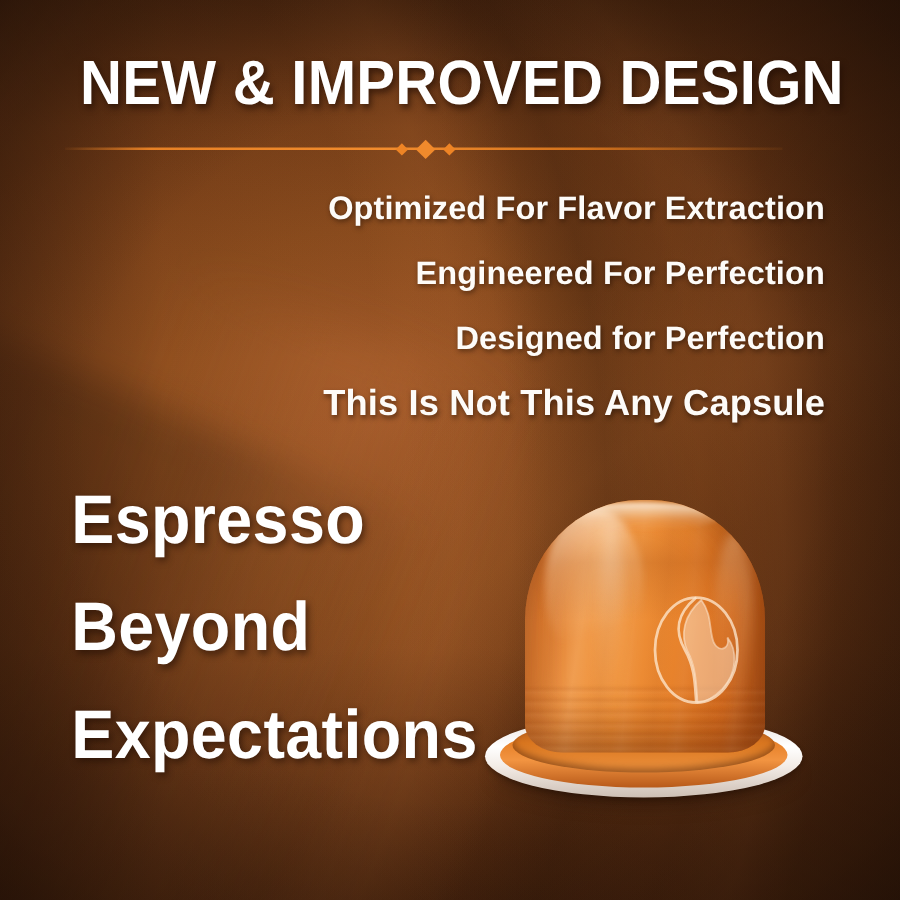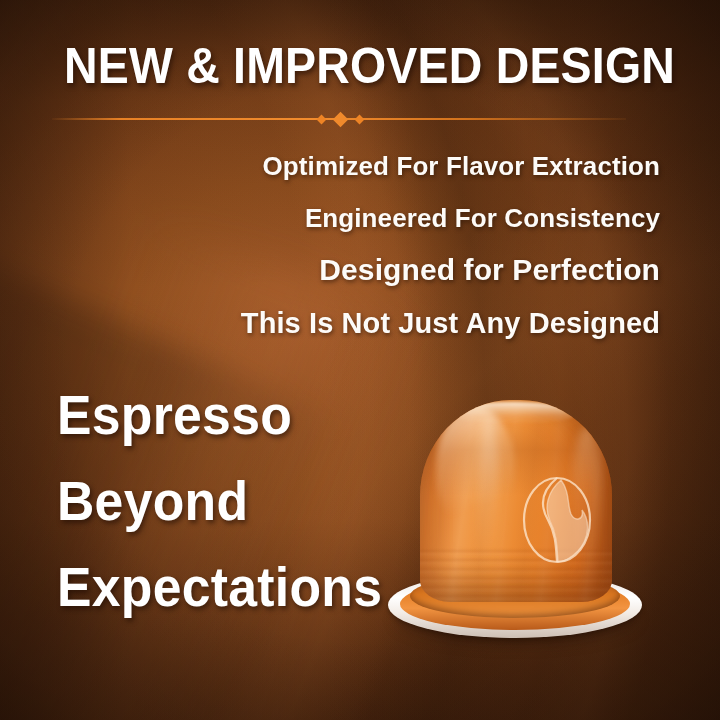--- a/index.html
+++ b/index.html
@@ -382,7 +382,7 @@
 
     <div class="sublist">
       <div class="sub-line s1">Optimized For Flavor Extraction</div>
-      <div class="sub-line s2">Engineered For Consistency</div>
+      <div class="sub-line s2">Engineered For Perfection</div>
       <div class="sub-line s3">Designed for Perfection</div>
       <div class="sub-line s4">This Is Not Just Any Designed</div>
     </div>

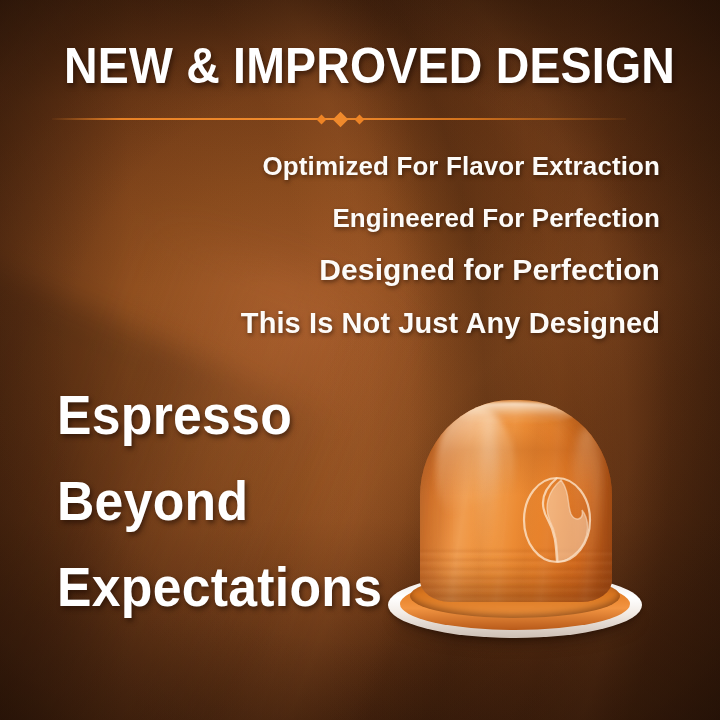--- a/index.html
+++ b/index.html
@@ -174,7 +174,7 @@
   }
   .sub-line.s1 { font-size: 26px; line-height: 52px; }
   .sub-line.s2 { font-size: 26px; line-height: 52px; }
-  .sub-line.s3 { font-size: 30px; line-height: 52px; }
+  .sub-line.s3 { font-size: 26px; line-height: 52px; }
   .sub-line.s4 { font-size: 29px; line-height: 54px; }
 
   .bigstack {

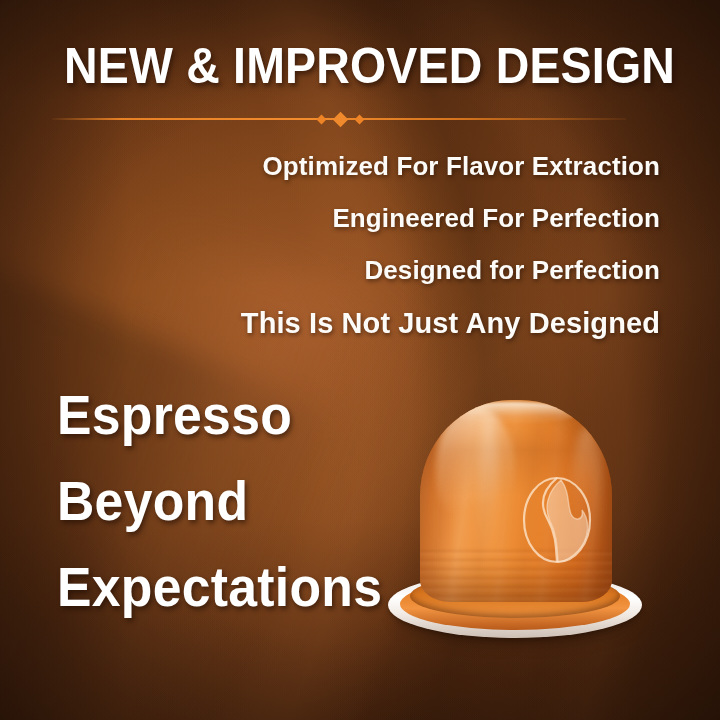--- a/index.html
+++ b/index.html
@@ -384,7 +384,7 @@
       <div class="sub-line s1">Optimized For Flavor Extraction</div>
       <div class="sub-line s2">Engineered For Perfection</div>
       <div class="sub-line s3">Designed for Perfection</div>
-      <div class="sub-line s4">This Is Not Just Any Designed</div>
+      <div class="sub-line s4">This Is Not This Any Capsule</div>
     </div>
 
     <div class="bigstack">

